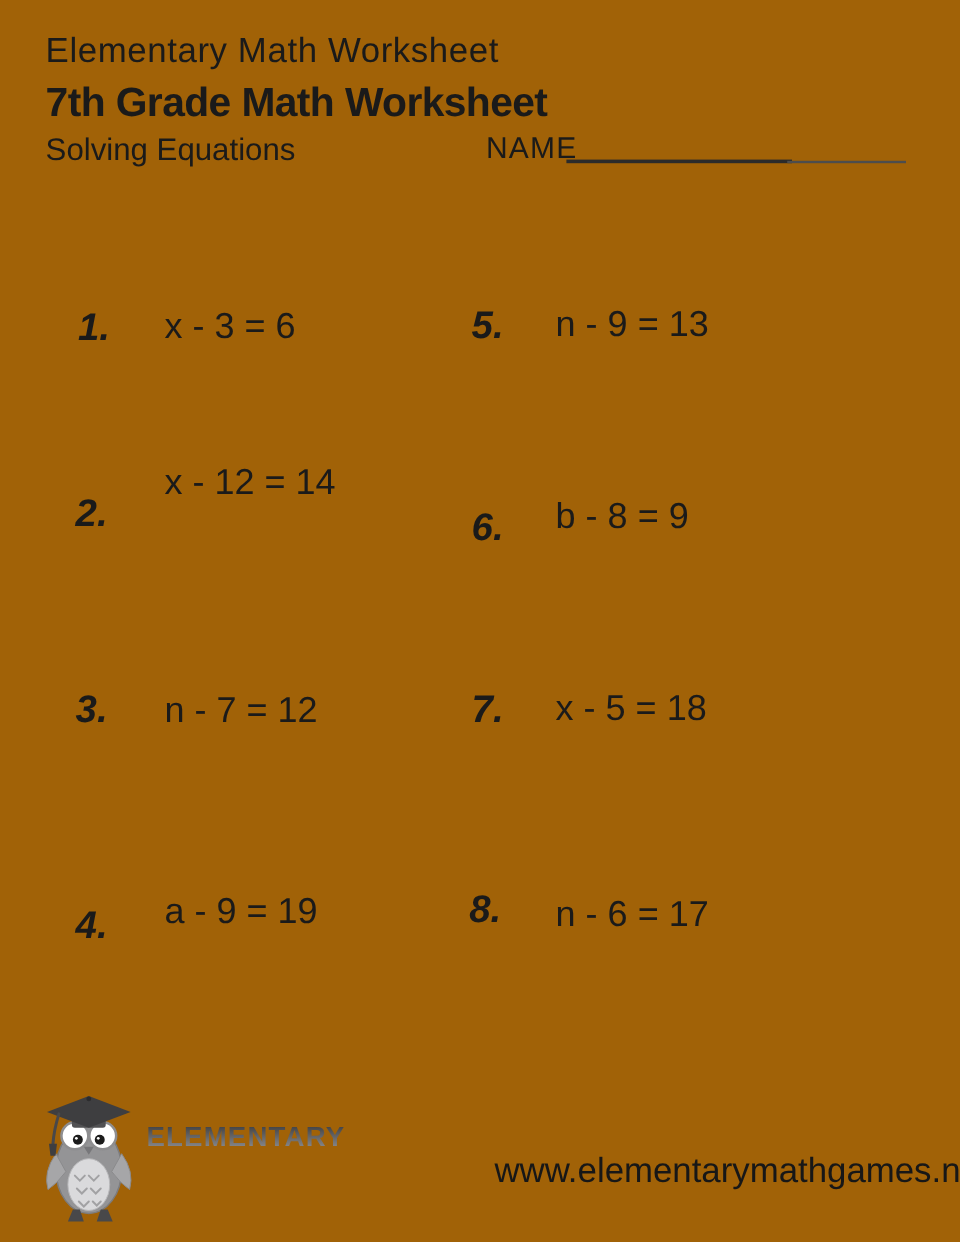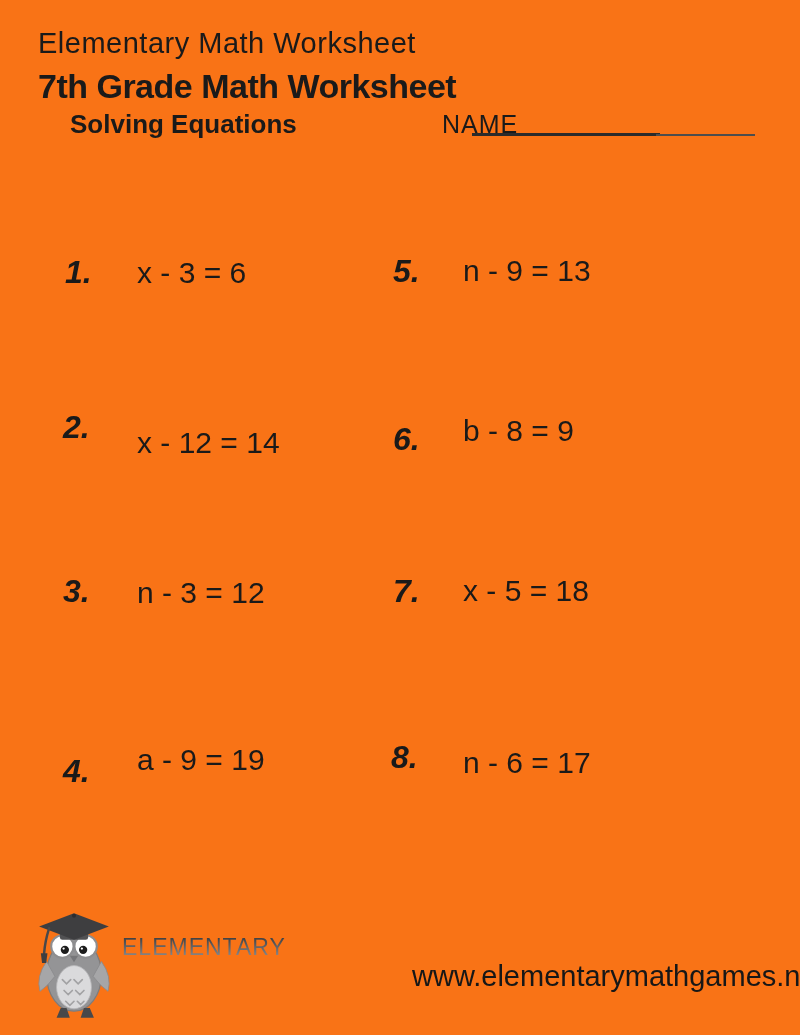--- a/index.html
+++ b/index.html
@@ -4,7 +4,7 @@
 <style>
   html,body { margin:0; padding:0; background:#ffffff; }
   .page {
-    position:relative; width:800px; height:1035px; background:#f97316;
+    position:relative; width:800px; height:1035px; background:#a16207;
     font-family:"Liberation Sans", sans-serif; color:#1a1a1a; overflow:hidden;
   }
   .abs { position:absolute; white-space:nowrap; line-height:1; }

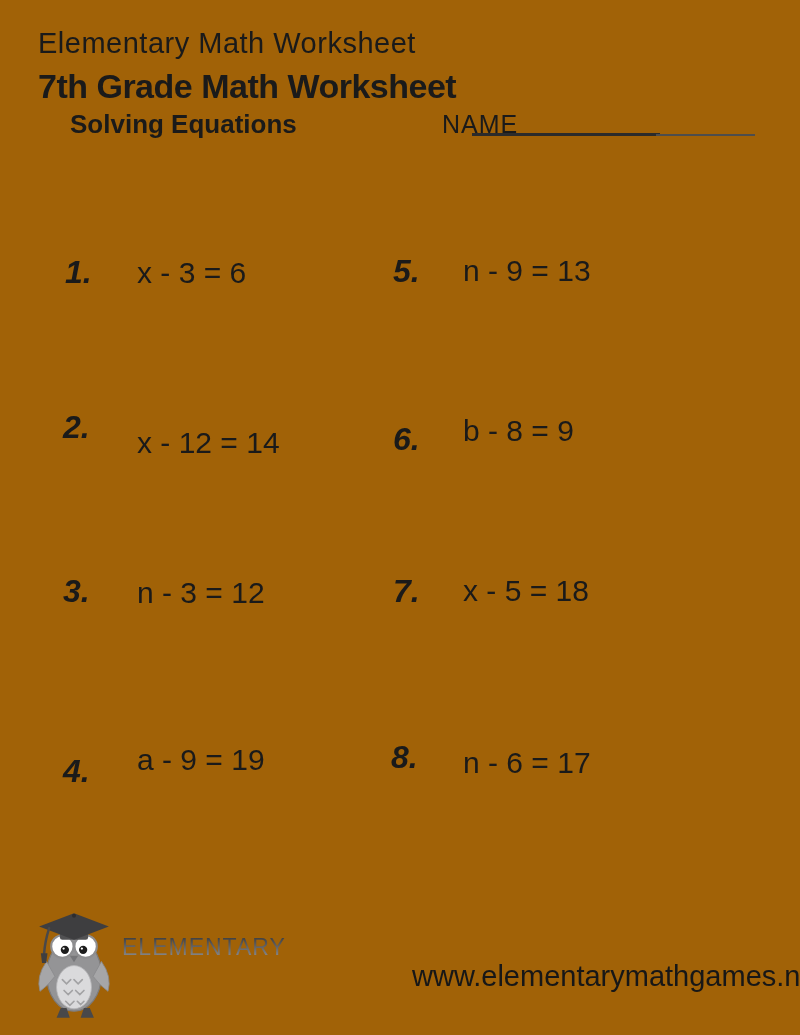--- a/index.html
+++ b/index.html
@@ -12,7 +12,7 @@
   
   .title    { left:38px; top:29px;  font-size:29px; letter-spacing:0.5px; font-weight:400; }
   .subtitle { left:38px; top:69px;  font-size:34px; letter-spacing:-0.5px; font-weight:700; }
-  .topic    { left:38px; top:111px; font-size:26px; font-weight:700;margin-left:32px; }
+  .topic    { left:38px; top:111px; font-size:26px; font-weight:400; }
   .name-label { left:405px; top:112px; font-size:25px; letter-spacing:1px; font-weight:400;margin-left:37px; }
   .name-line-thick { position:absolute; left:472px; top:133px; width:188px; height:3px; background:#2b2b2b; }
   .name-line-thin  { position:absolute; left:656px; top:134px; width:99px;  height:2px; background:#4d4d4d; }

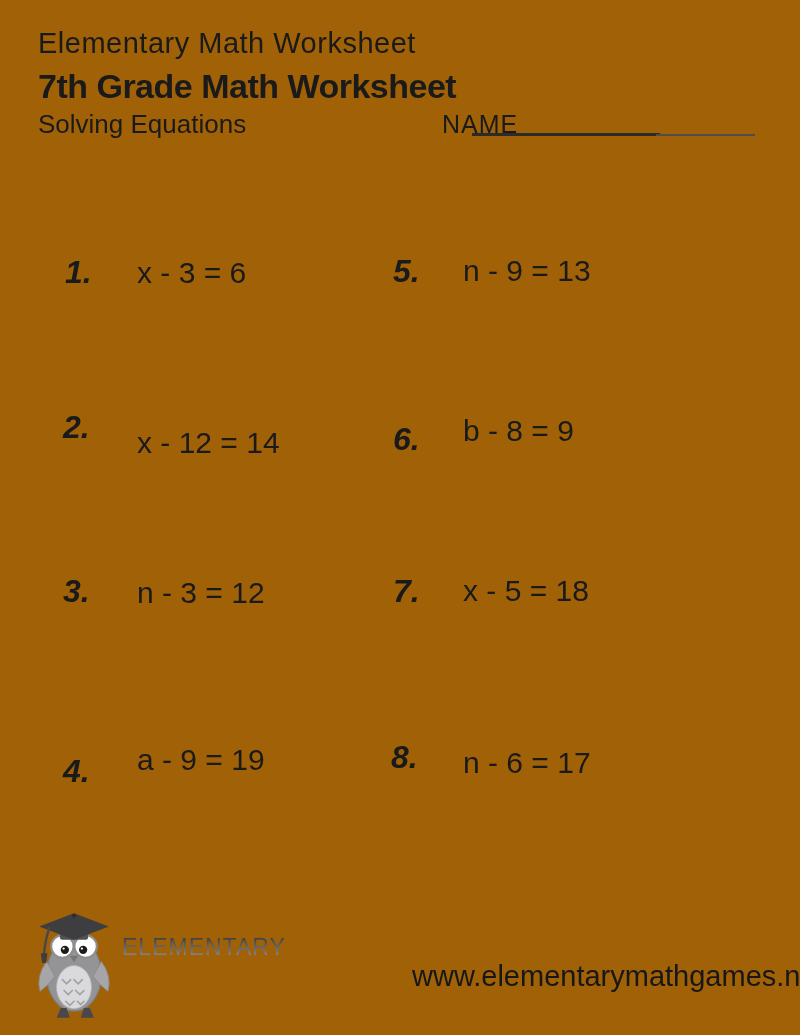--- a/index.html
+++ b/index.html
@@ -13,7 +13,7 @@
   .title    { left:38px; top:29px;  font-size:29px; letter-spacing:0.5px; font-weight:400; }
   .subtitle { left:38px; top:69px;  font-size:34px; letter-spacing:-0.5px; font-weight:700; }
   .topic    { left:38px; top:111px; font-size:26px; font-weight:400; }
-  .name-label { left:405px; top:112px; font-size:25px; letter-spacing:1px; font-weight:400;margin-left:37px; }
+  .name-label { left:405px; top:112px; font-size:25px; letter-spacing:1px; font-weight:400; }
   .name-line-thick { position:absolute; left:472px; top:133px; width:188px; height:3px; background:#2b2b2b; }
   .name-line-thin  { position:absolute; left:656px; top:134px; width:99px;  height:2px; background:#4d4d4d; }
 

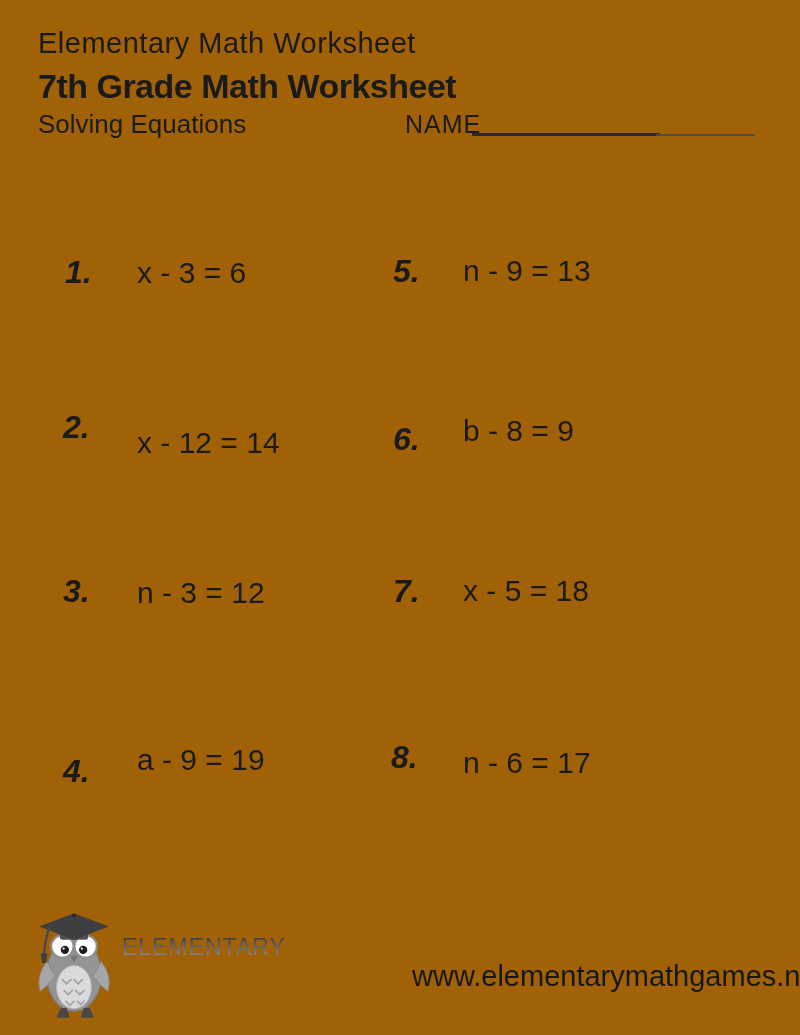--- a/index.html
+++ b/index.html
@@ -21,7 +21,7 @@
   .pnum { font-size:32px; font-weight:700; font-style:italic; }
   .peq  { font-size:30px; font-weight:400; }
   .n1{left:65px;  top:256px} .e1{left:137px; top:258px}
-  .n2{left:63px;  top:411px} .e2{left:137px; top:428px}
+  .n2{left:63px;  top:411px} .e2{left:137px; top:388px}
   .n3{left:63px;  top:575px} .e3{left:137px; top:578px}
   .n4{left:63px;  top:755px} .e4{left:137px; top:745px}
   .n5{left:393px; top:255px} .e5{left:463px; top:256px}

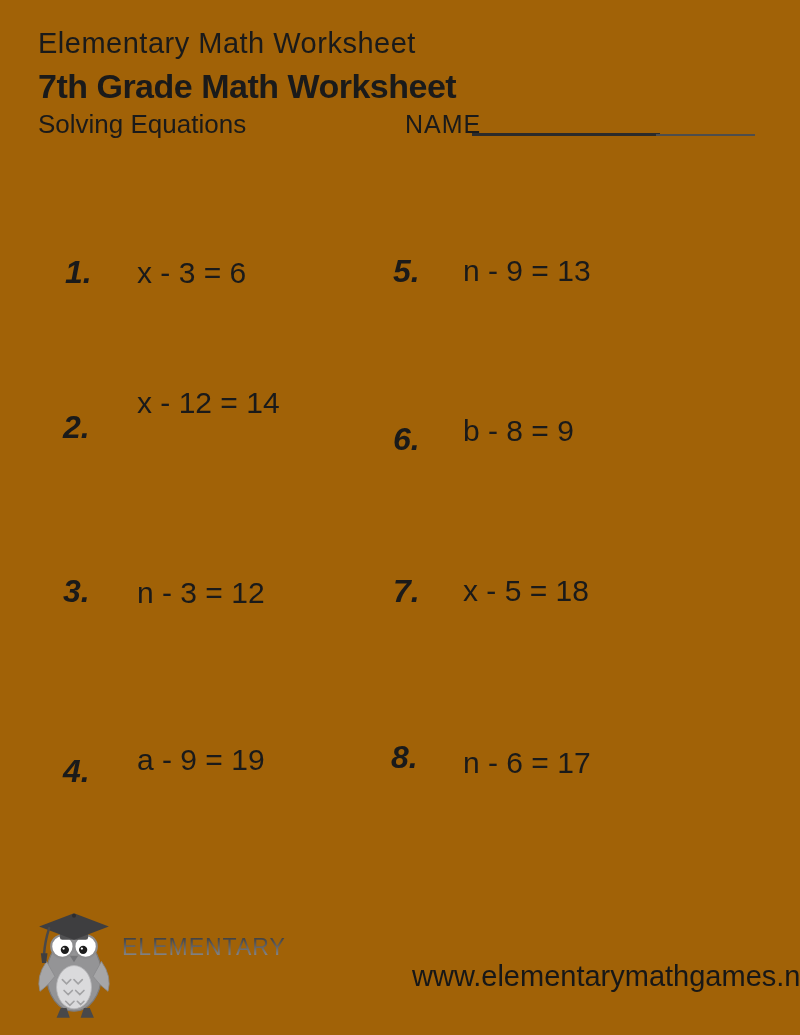--- a/index.html
+++ b/index.html
@@ -63,7 +63,7 @@
     <span class="abs peq e2">x - 12 = 14</span>
 
     <span class="abs pnum n3">3.</span>
-    <span class="abs peq e3">n - 3 = 12</span>
+    <span class="abs peq e3">n - 7 = 12</span>
 
     <span class="abs pnum n4">4.</span>
     <span class="abs peq e4">a - 9 = 19</span>

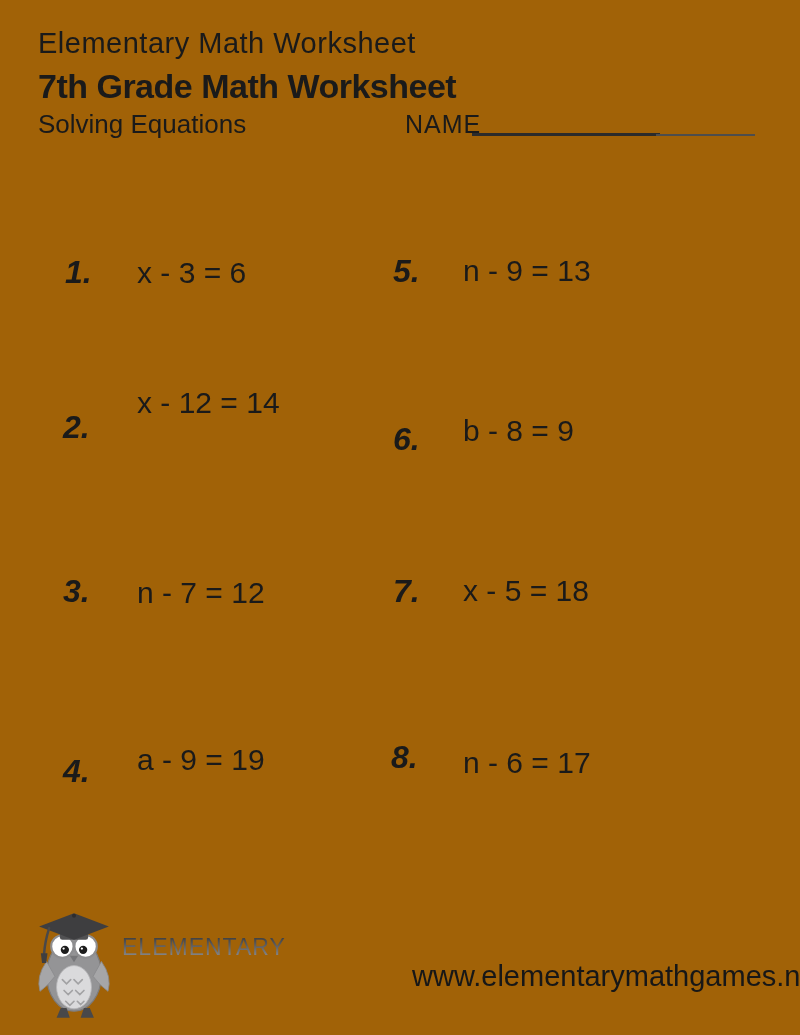--- a/index.html
+++ b/index.html
@@ -31,7 +31,7 @@
 
   
   .owl { position:absolute; left:32px; top:910px; width:84px; height:112px; }
-  .logo-word { font-weight:400; color:#4d4d4f; }
+  .logo-word { font-weight:700; color:#4d4d4f; }
   @supports ((-webkit-background-clip:text) or (background-clip:text)) {
     .logo-word {
       background:linear-gradient(#3a3a3c,#929294);

